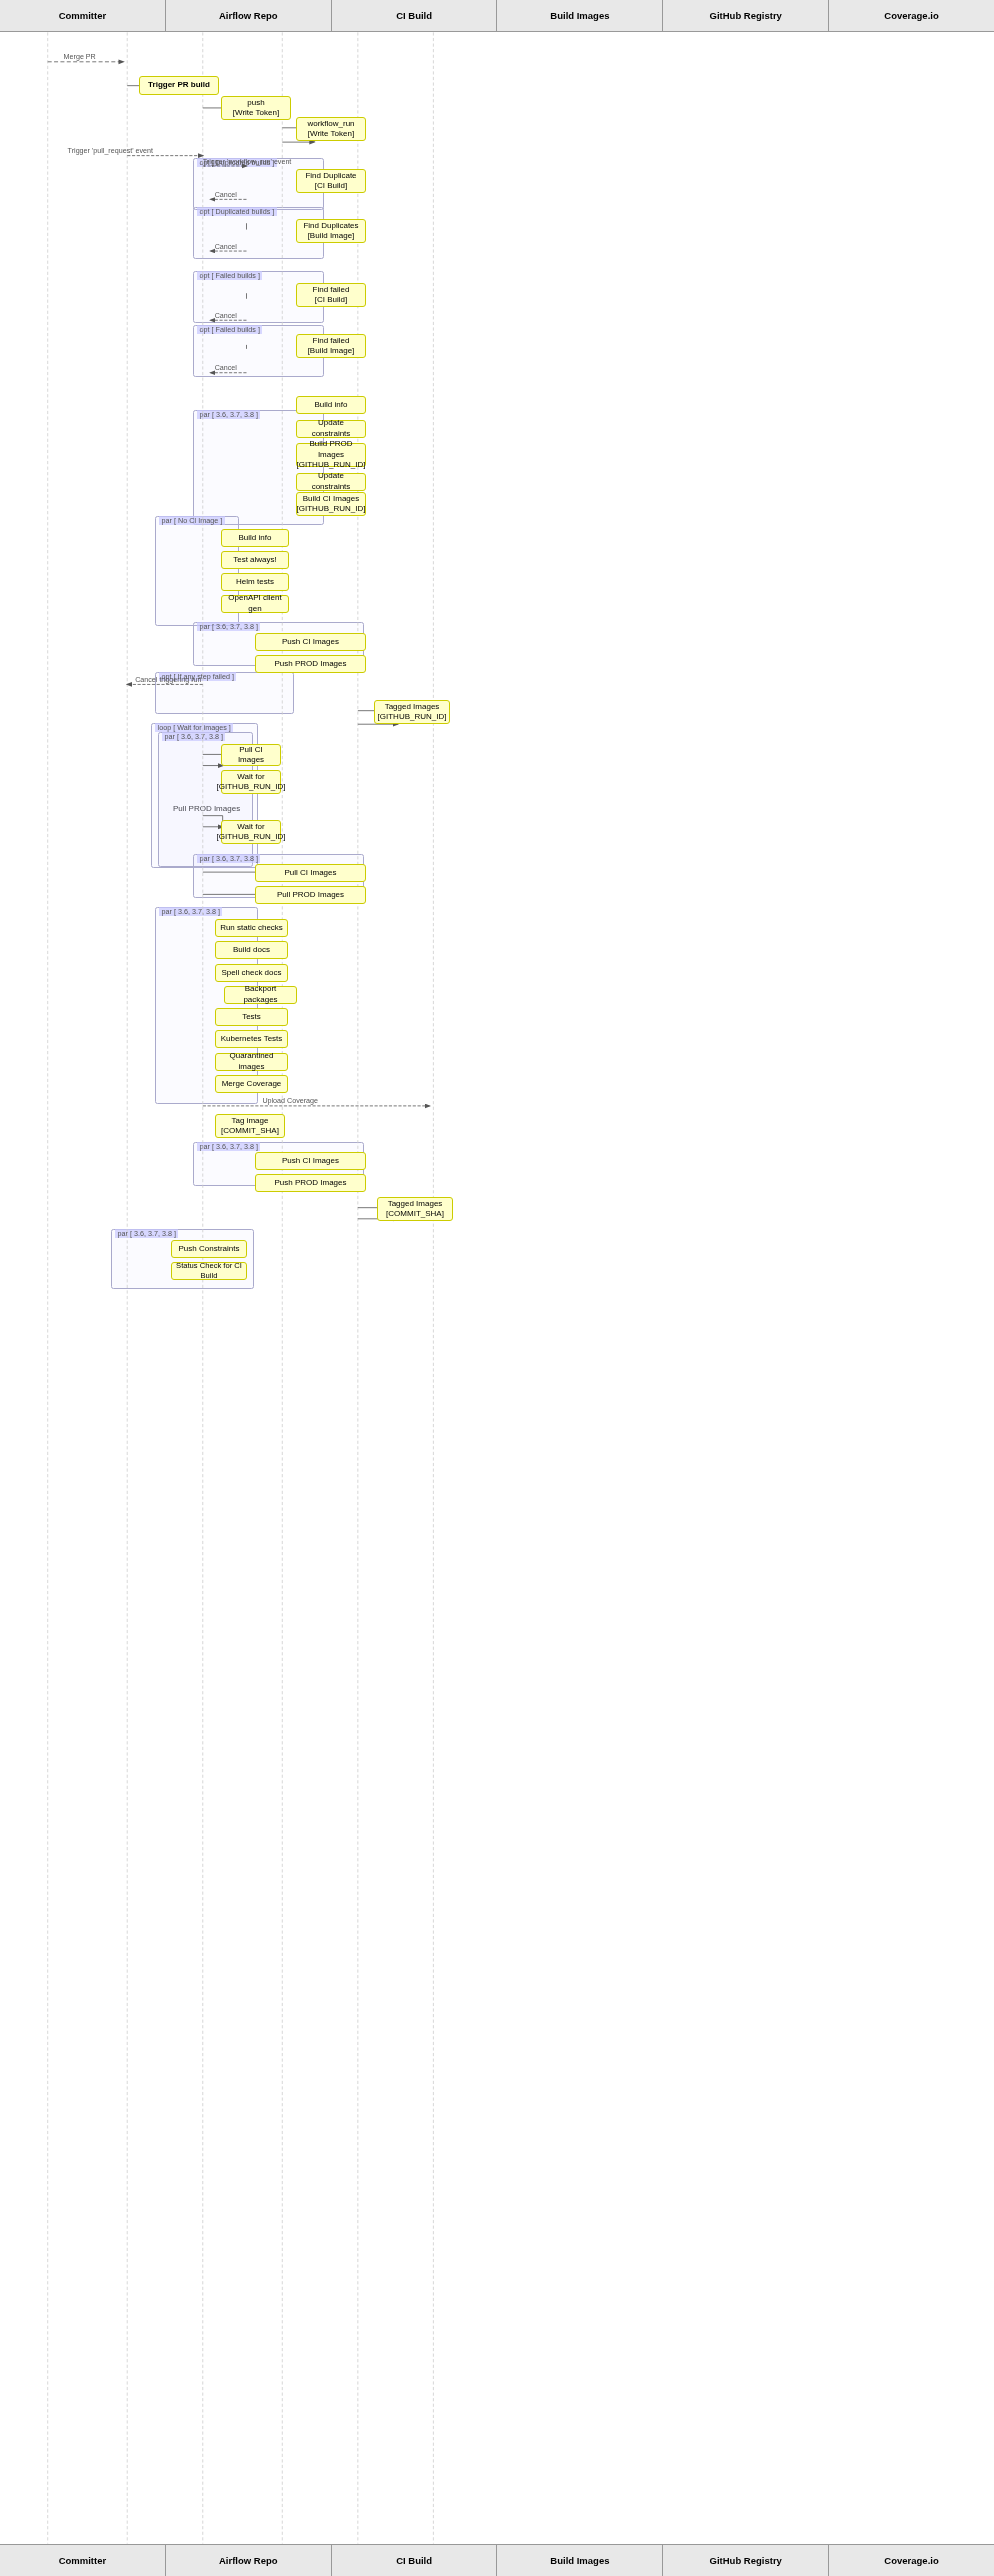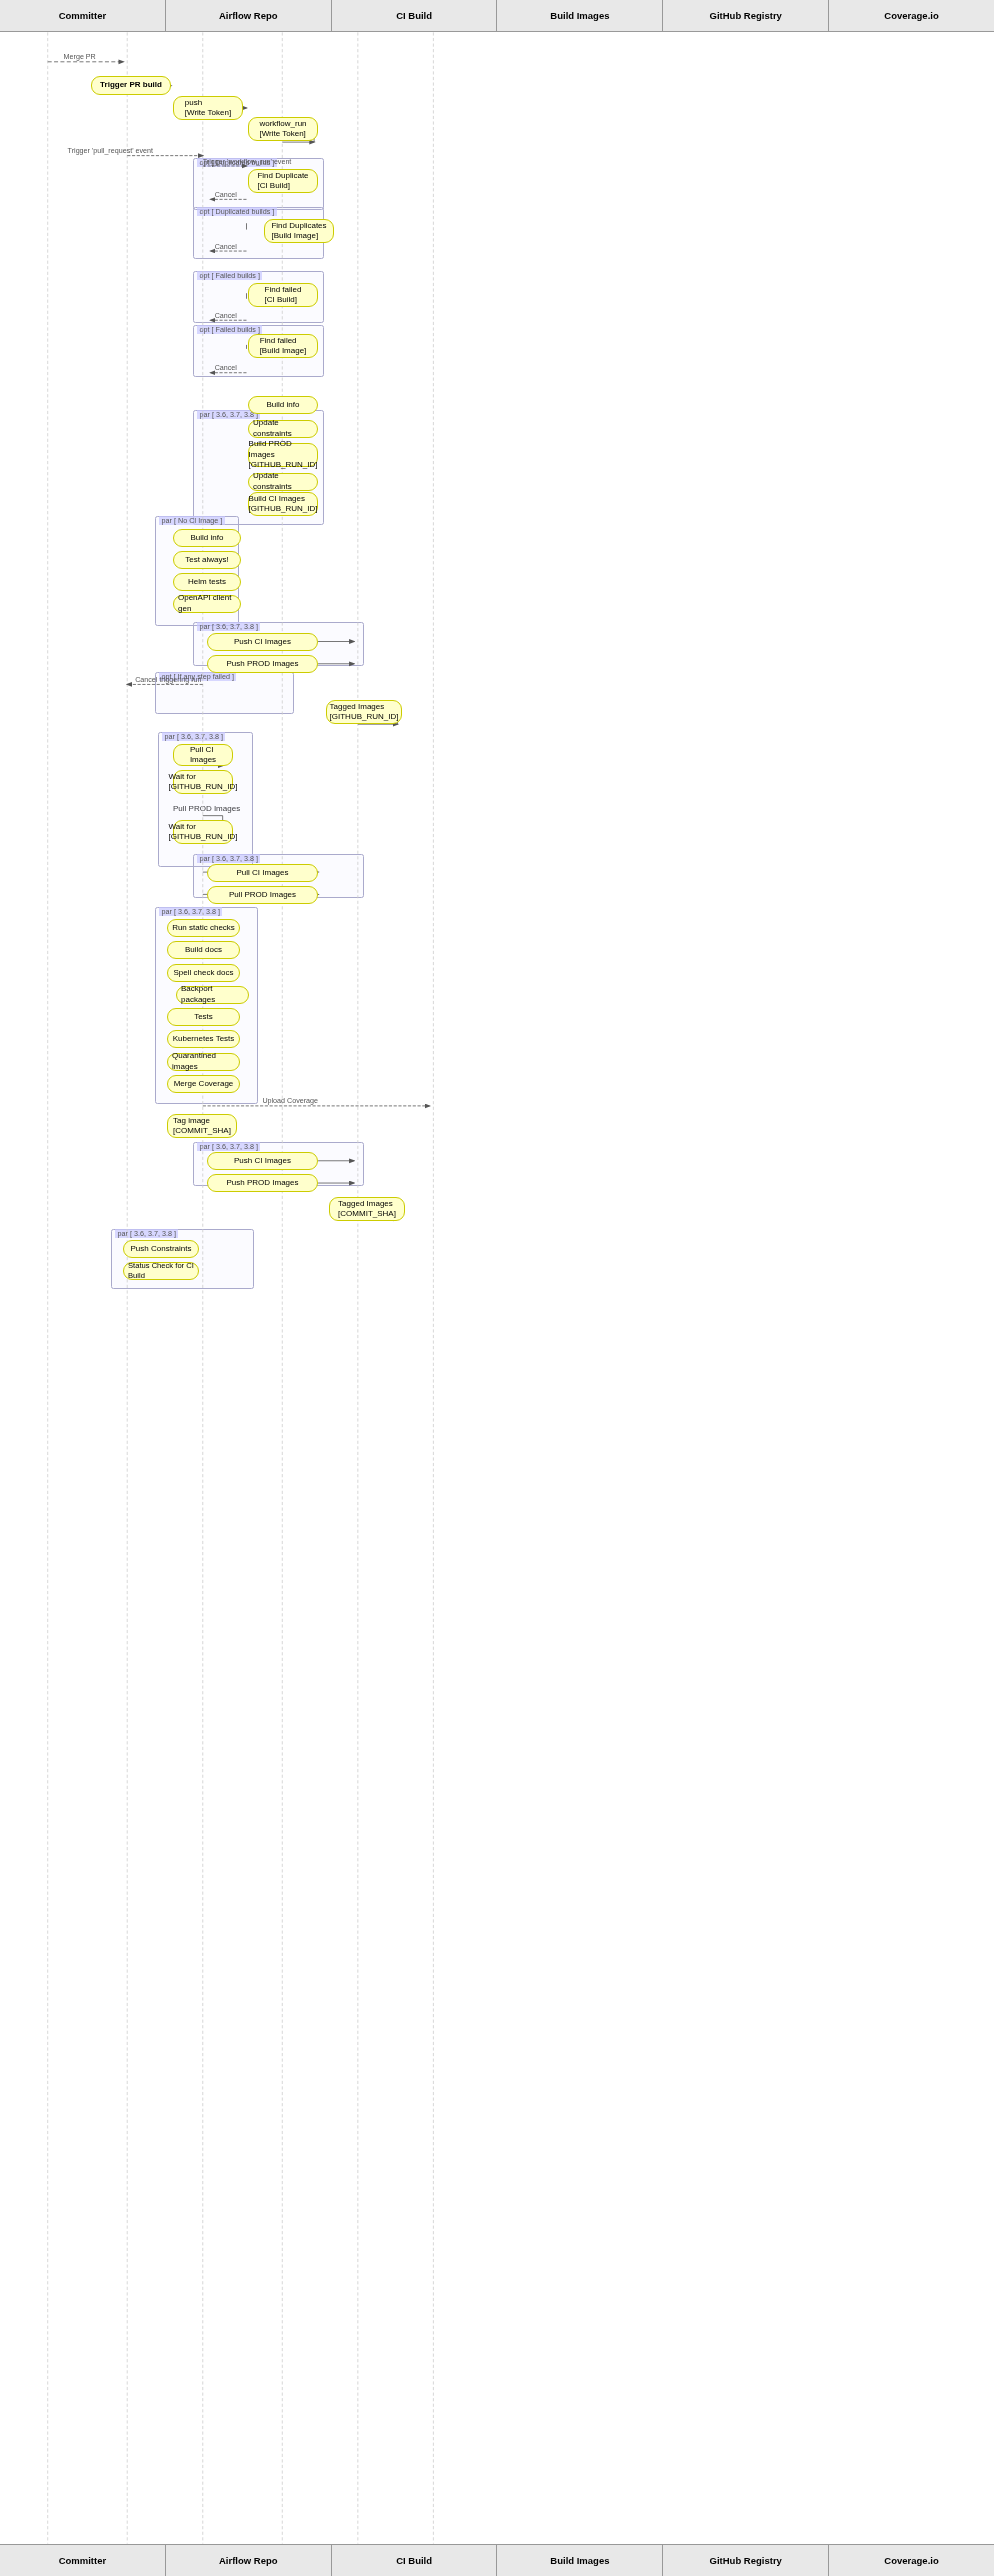--- a/index.html
+++ b/index.html
@@ -54,14 +54,16 @@
       position: absolute;
       background: #ffffcc;
       border: 0.8px solid #cccc00;
-      border-radius: 9px;
+      border-radius: 3px;
       display: flex;
       align-items: center;
       justify-content: center;
+      text-align: center;
       font-size: 8px;
       padding: 2.4px 4px;
       line-height: 1.3;
       z-index: 5;
+      margin-left: 48px;
     }
 
     

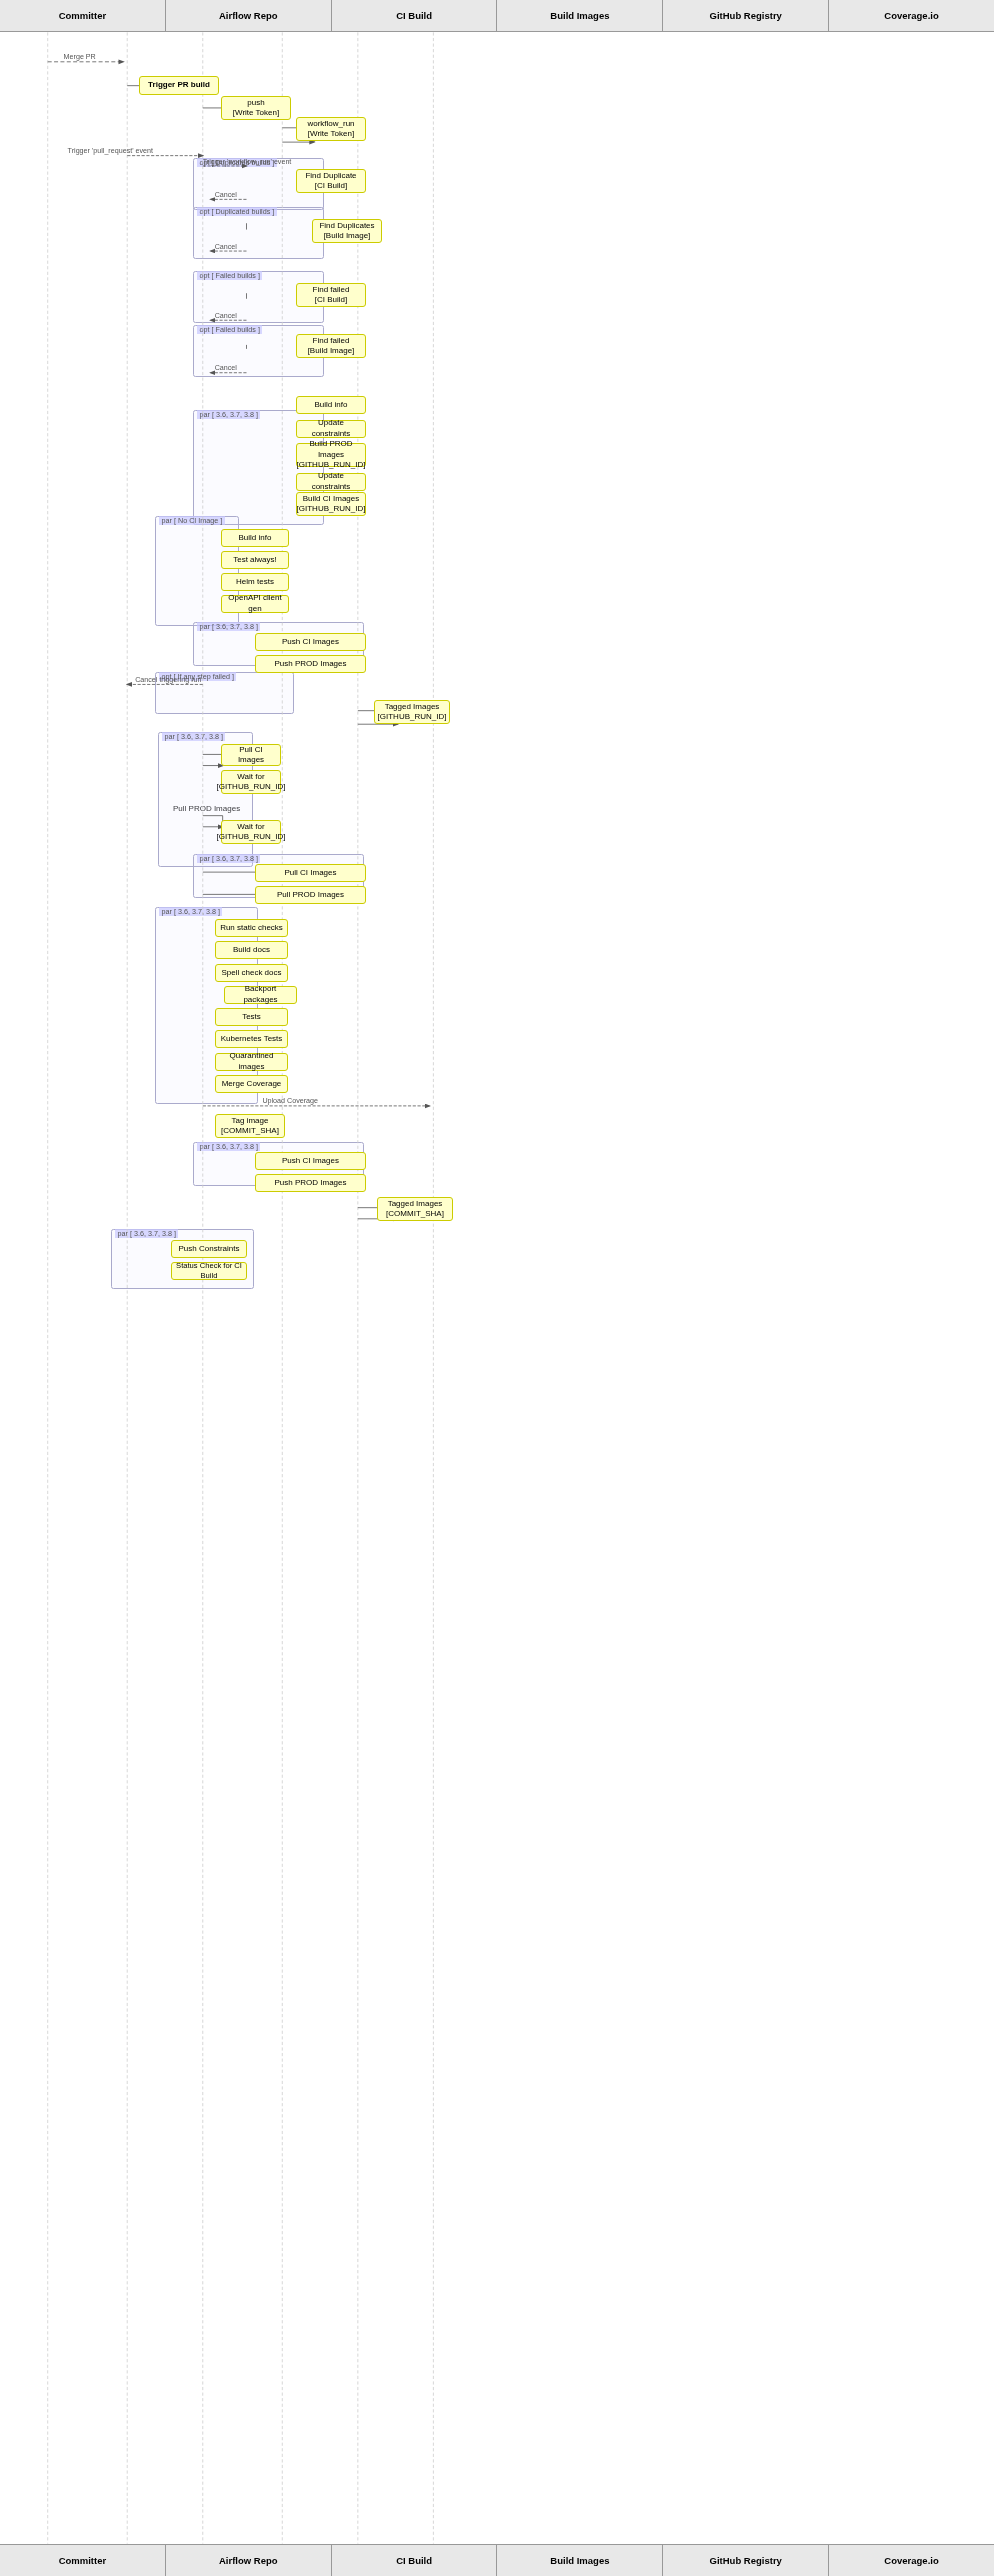--- a/index.html
+++ b/index.html
@@ -263,7 +263,7 @@
 
 <div class="box" style="left:248px;top:137px;width:70px;height:24px;">Find Duplicate<br>[CI Build]</div>
 
-<div class="box" style="left:264px;top:187px;width:70px;height:24px;">Find Duplicates<br>[Build Image]</div>
+<div class="box" style="left:248px;top:187px;width:70px;height:24px;">Find Duplicates<br>[Build Image]</div>
 
 <div class="box" style="left:248px;top:251px;width:70px;height:24px;">Find failed<br>[CI Build]</div>
 

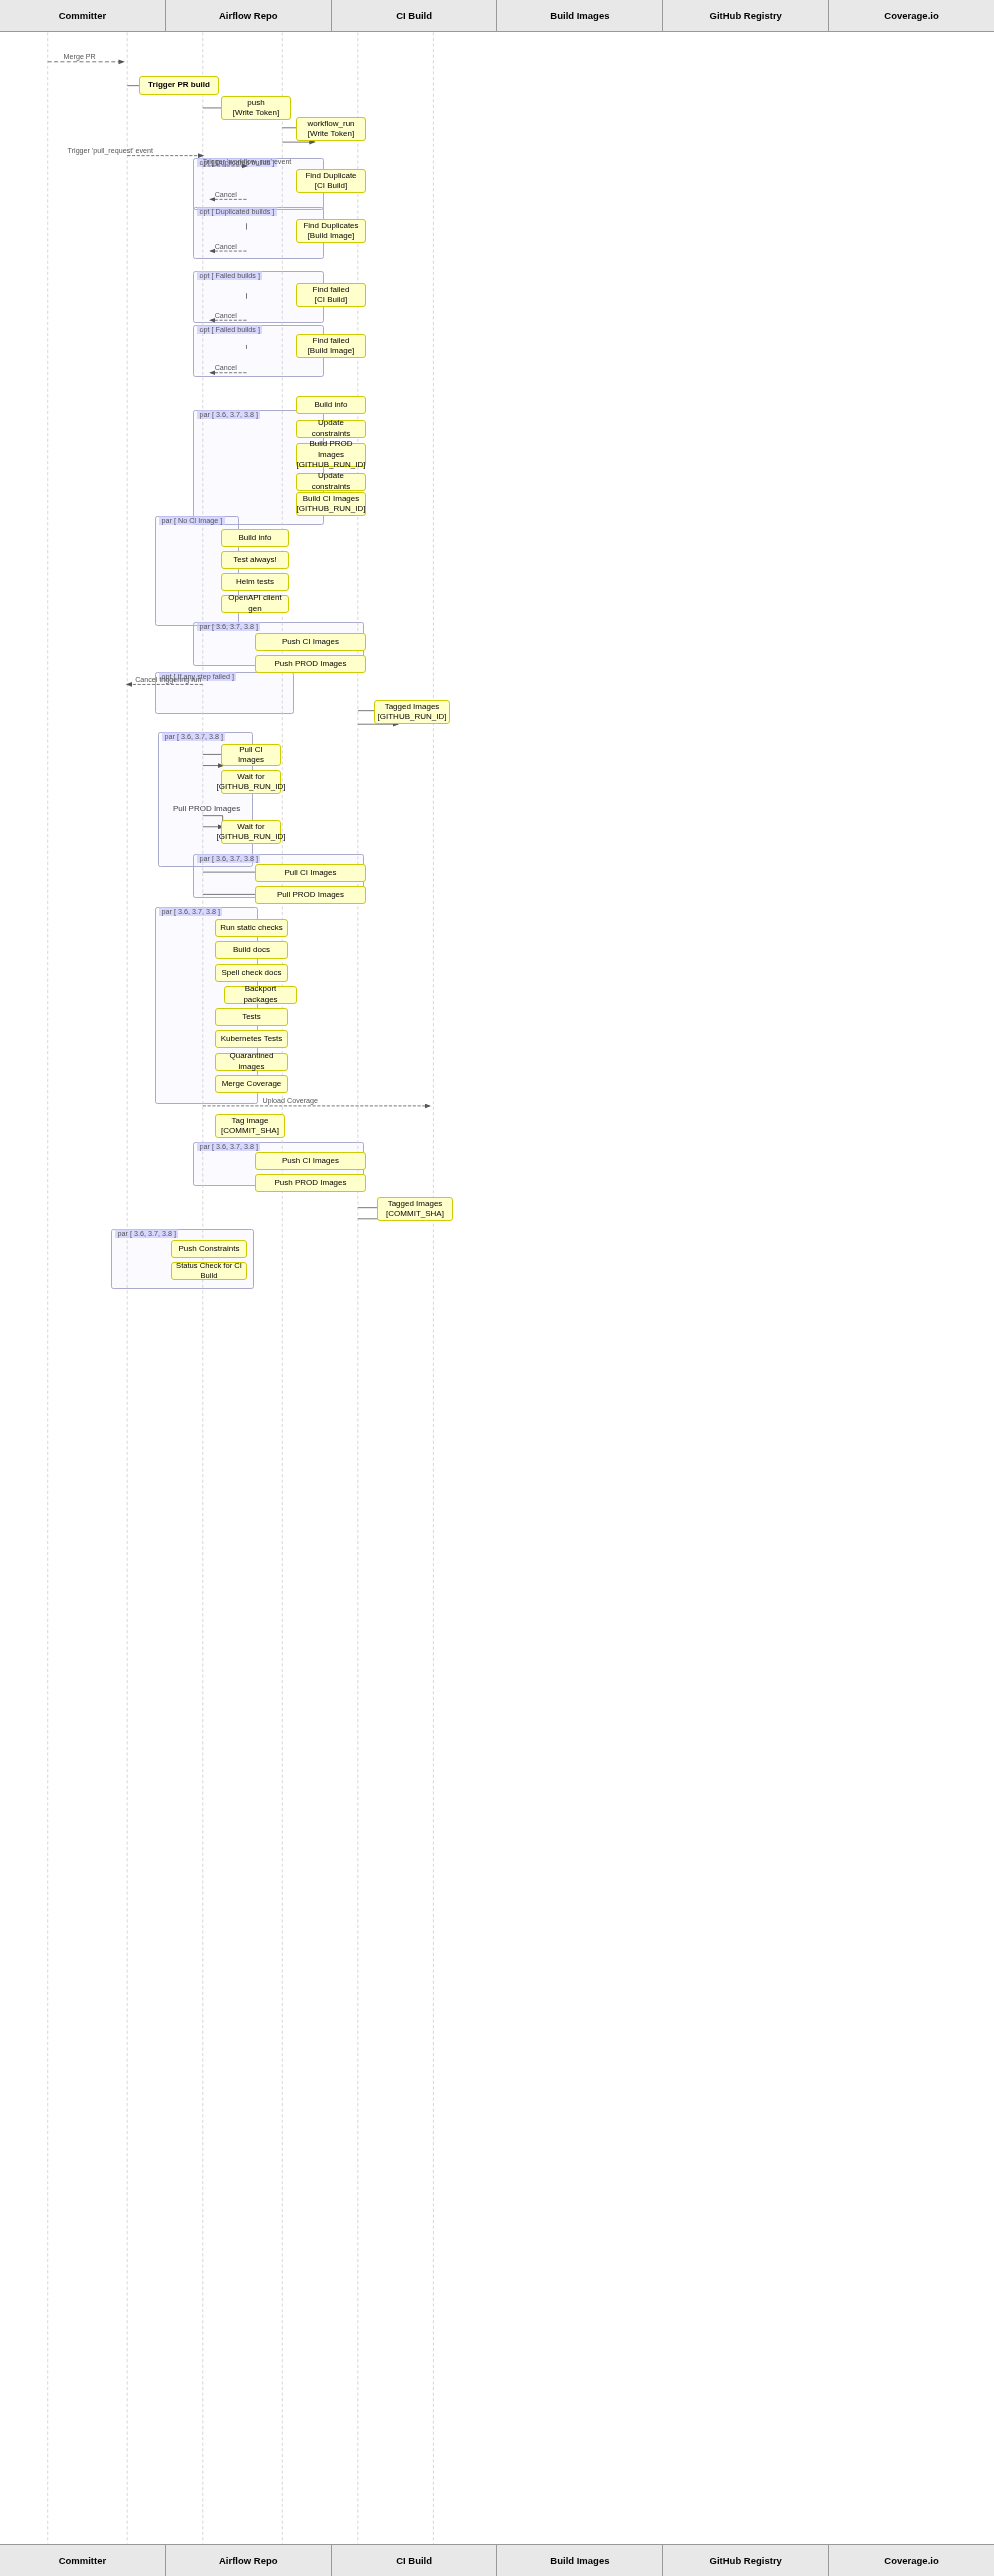--- a/index.html
+++ b/index.html
@@ -234,6 +234,9 @@
   <span class="frame-label">opt  [ If any step failed ]</span>
 </div>
 
+<div class="frame" style="left:151px;top:691px;width:107px;height:145px;">
+  <span class="frame-label">loop  [ Wait for images ]</span>
+</div>
 
 <div class="frame" style="left:158px;top:700px;width:95px;height:135px;">
   <span class="frame-label">par  [ 3.6, 3.7, 3.8 ]</span>

